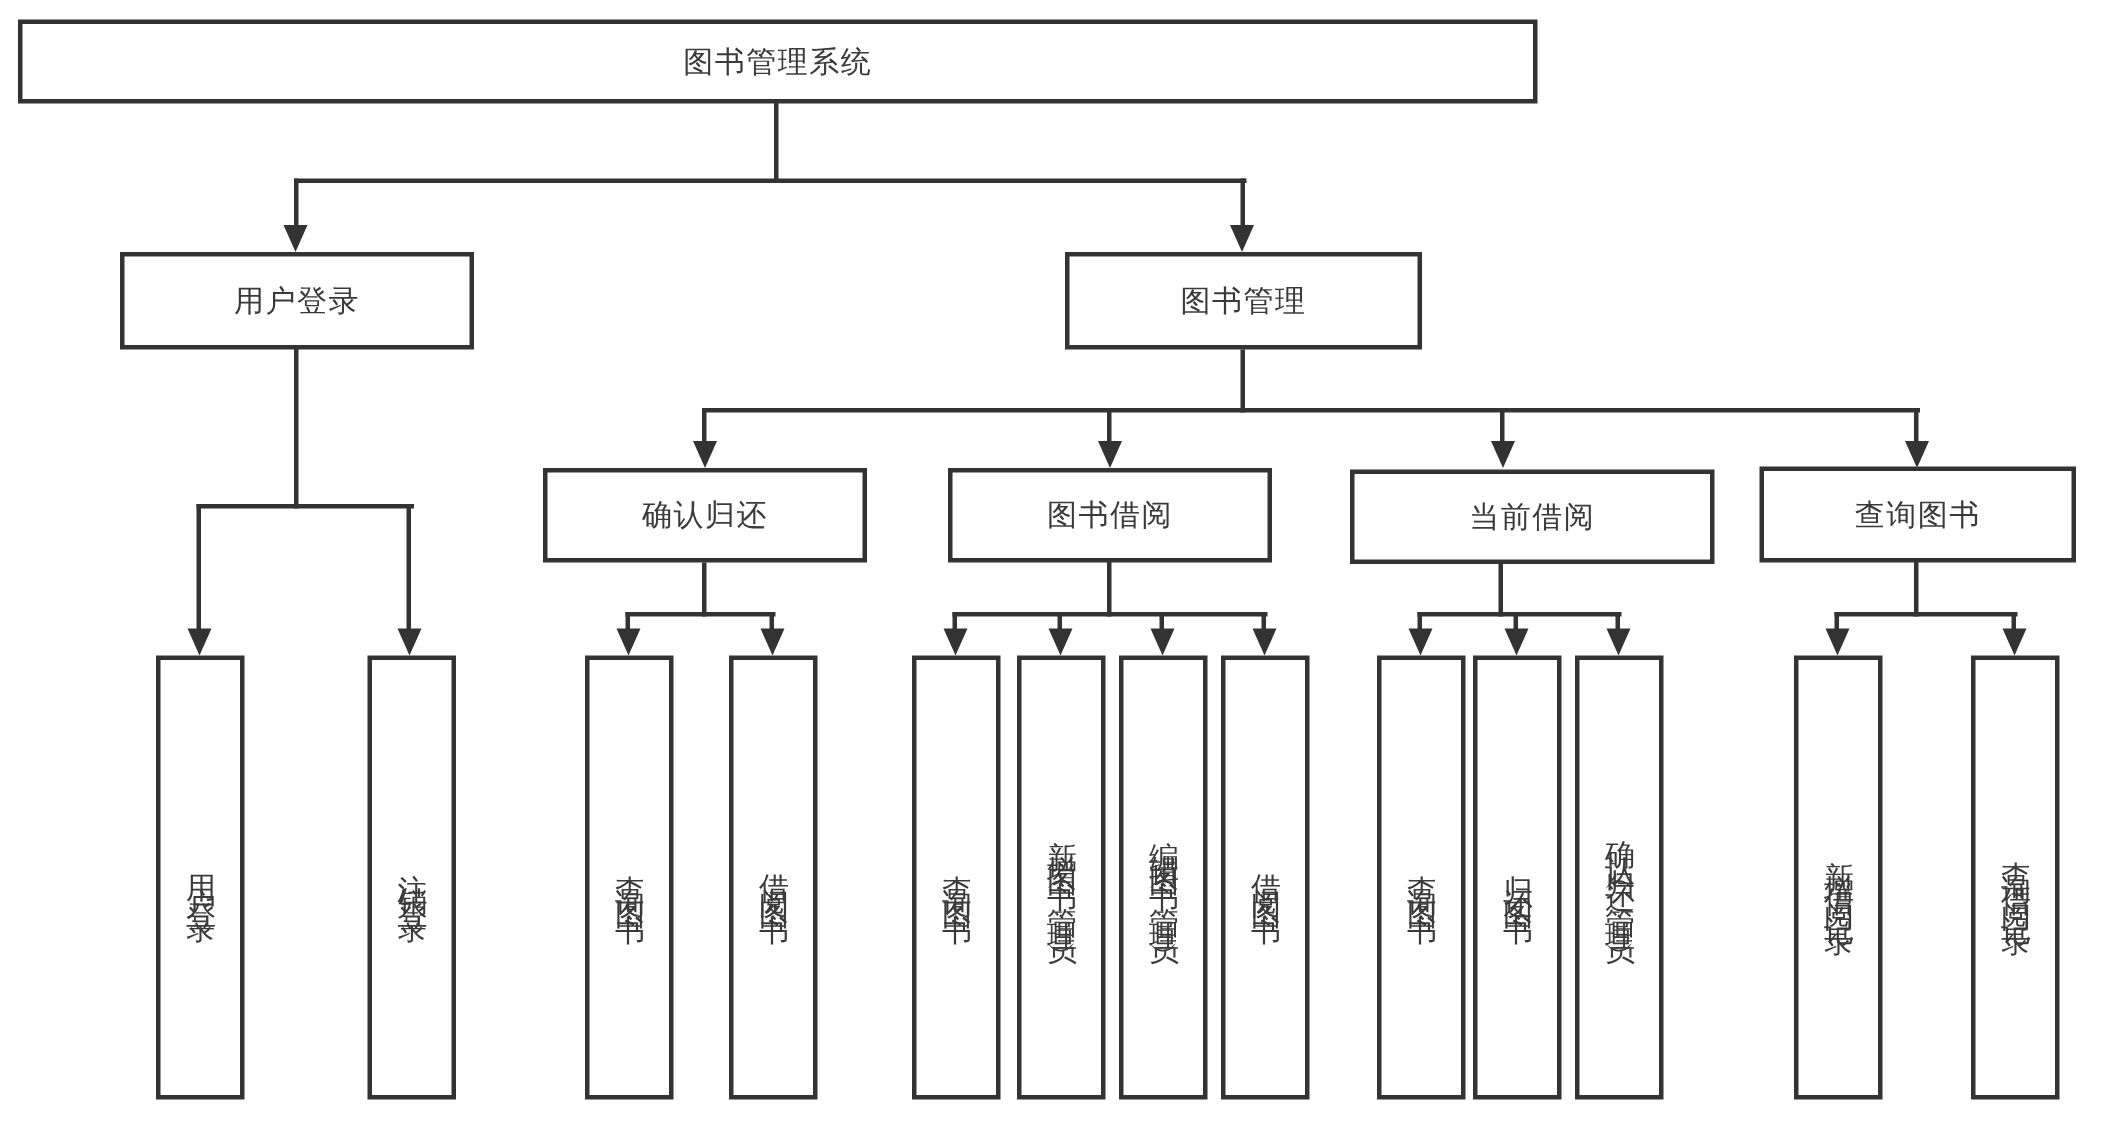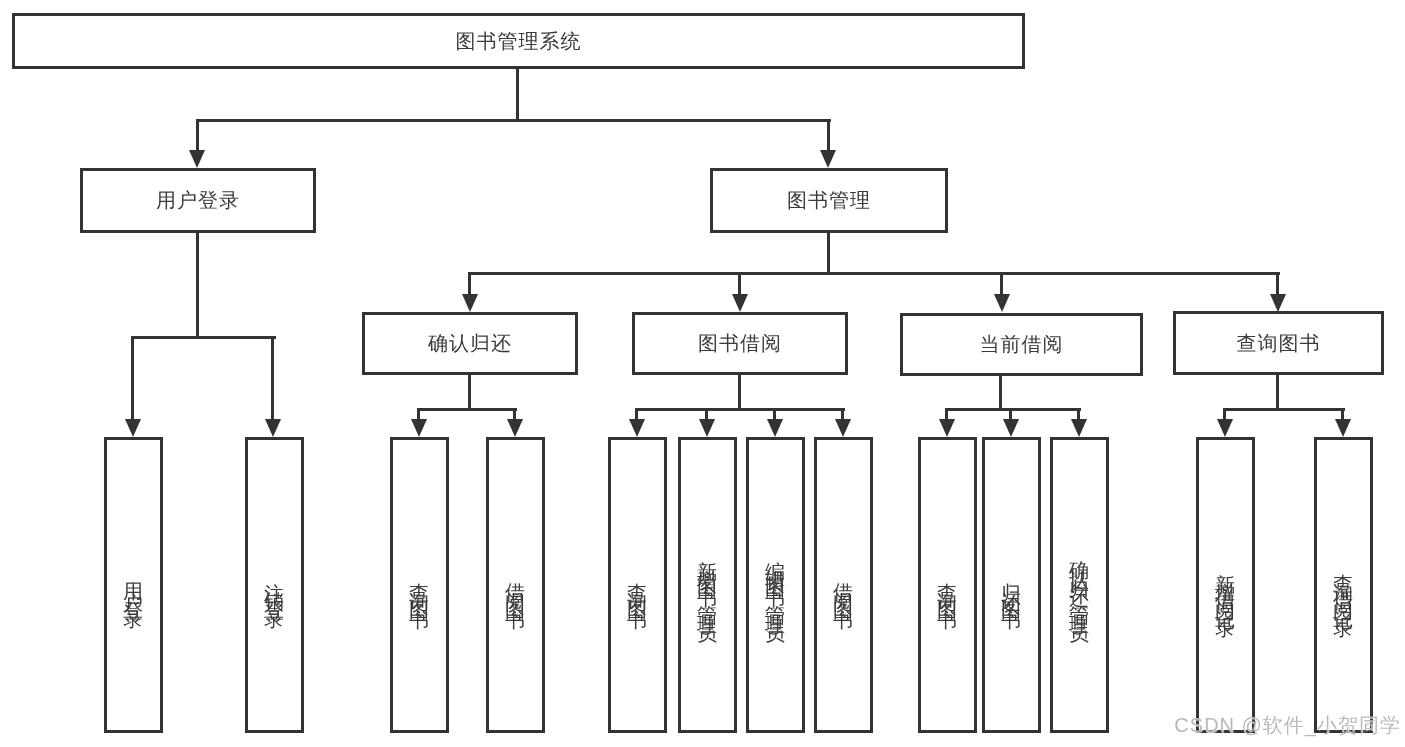--- a/index.html
+++ b/index.html
@@ -183,7 +183,6 @@
     <span class="vlbl">查询借阅记录</span>
   </div>
 
-  <div class="watermark">CSDN @软件_小贺同学</div>
 
 </div>
 

